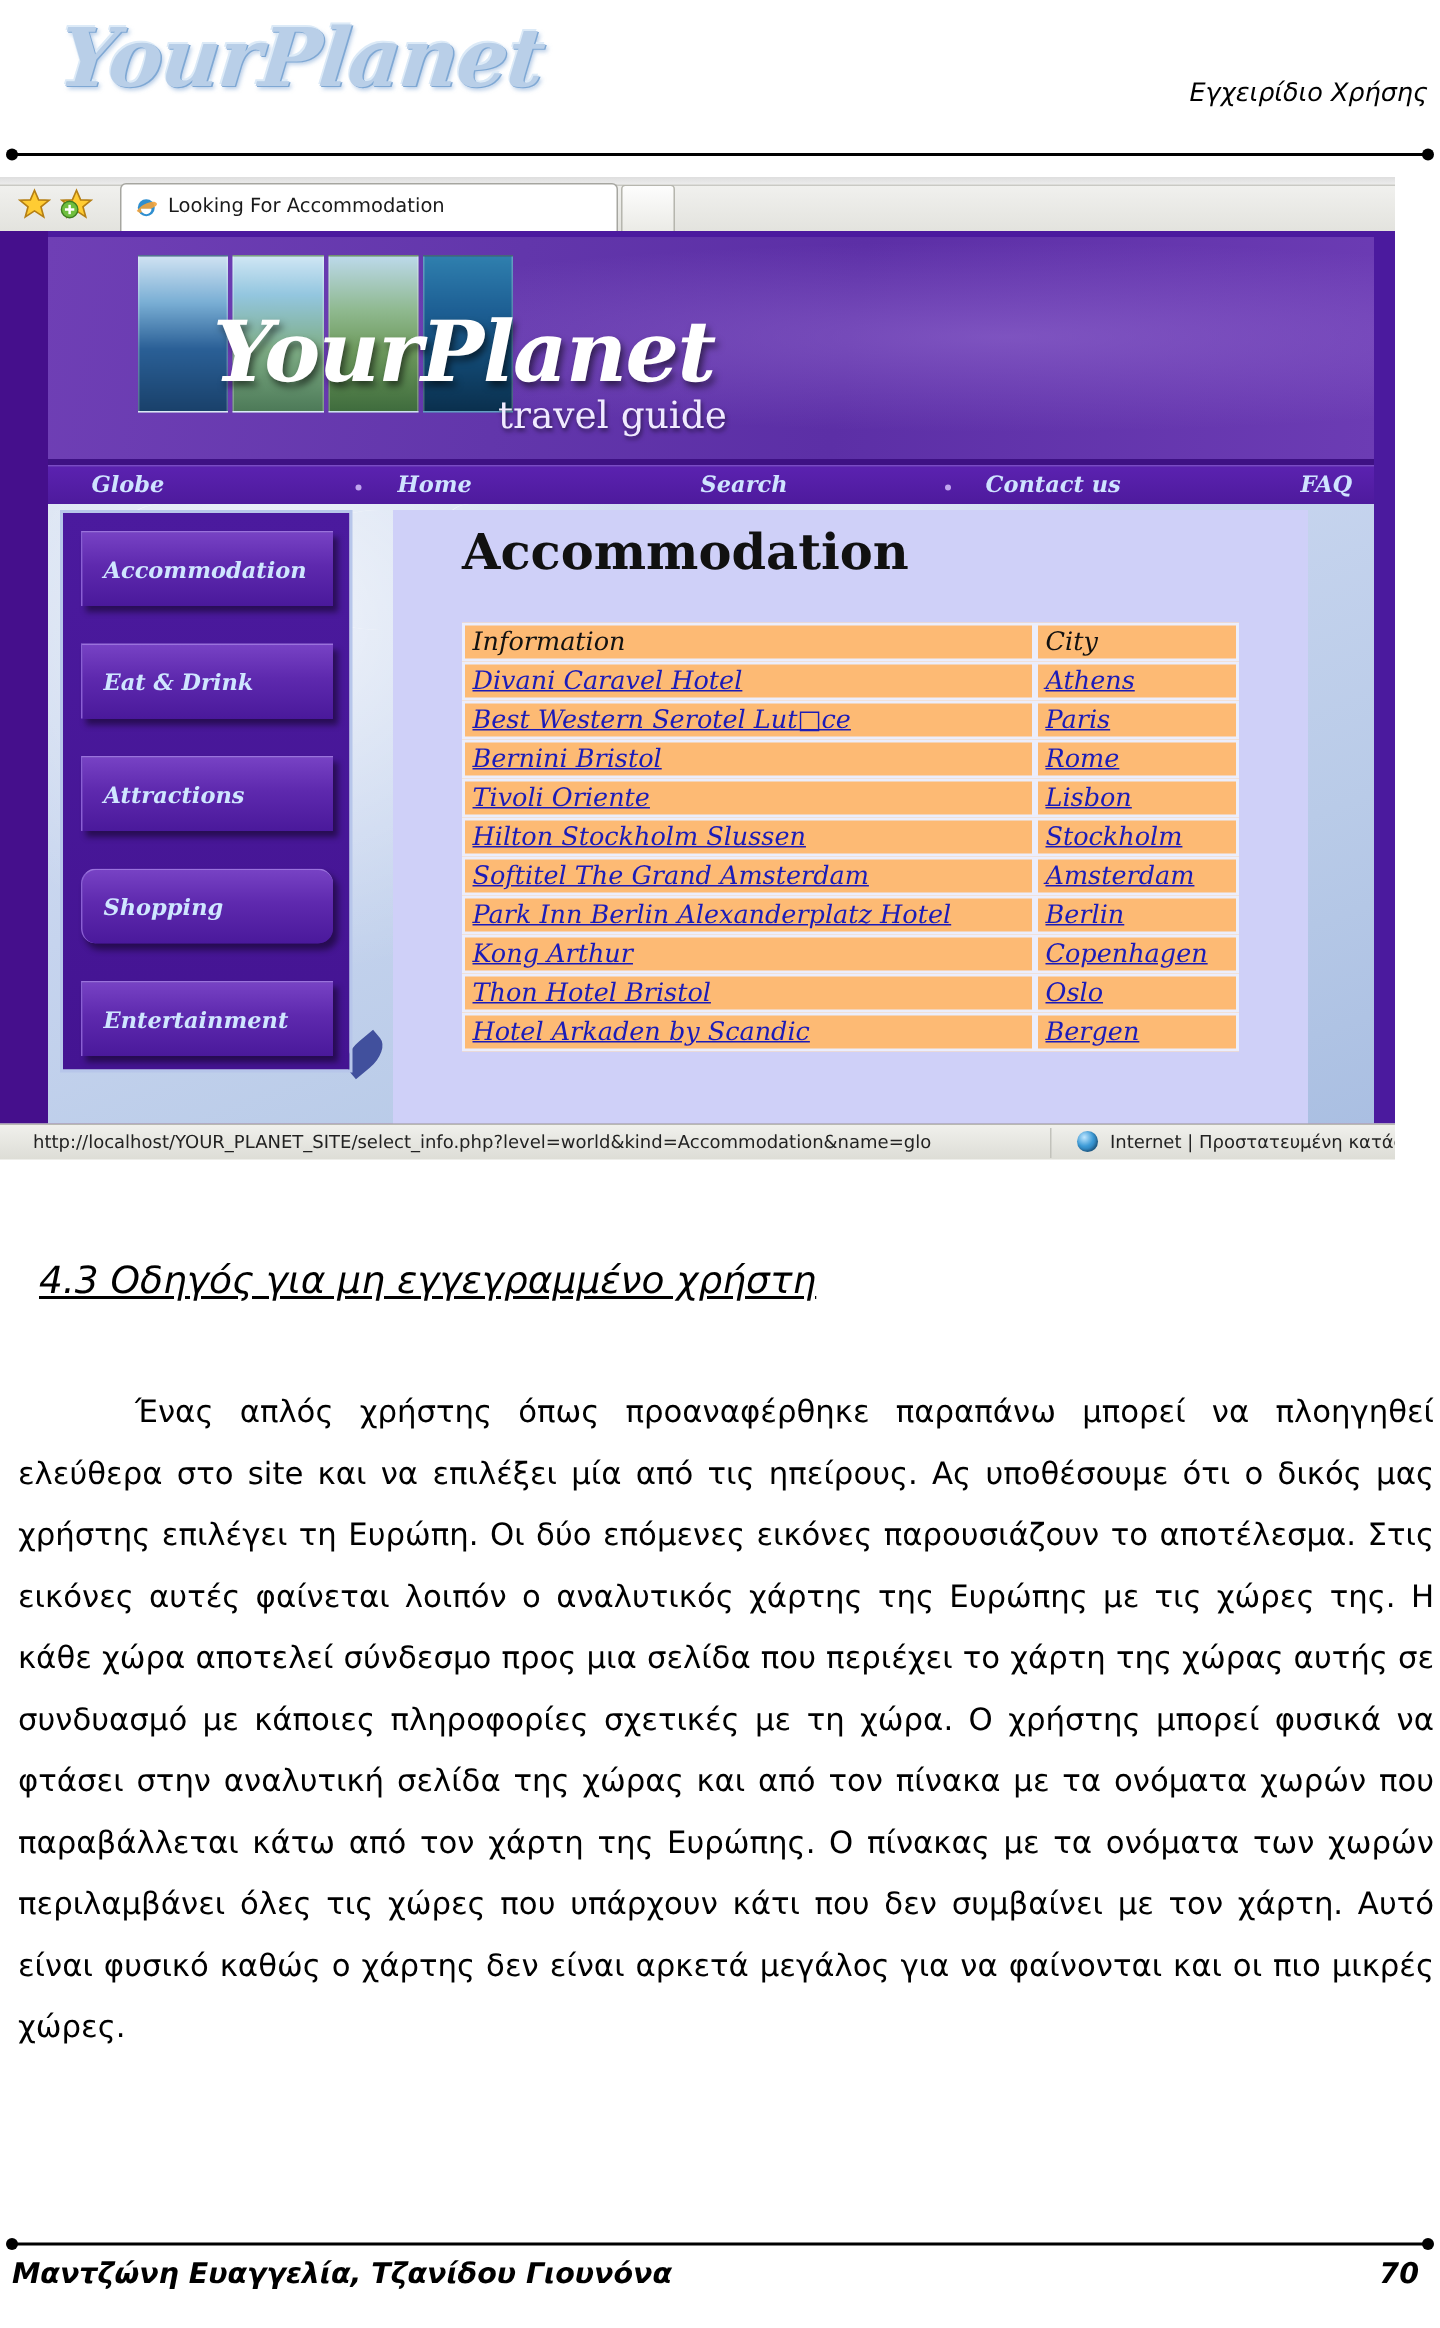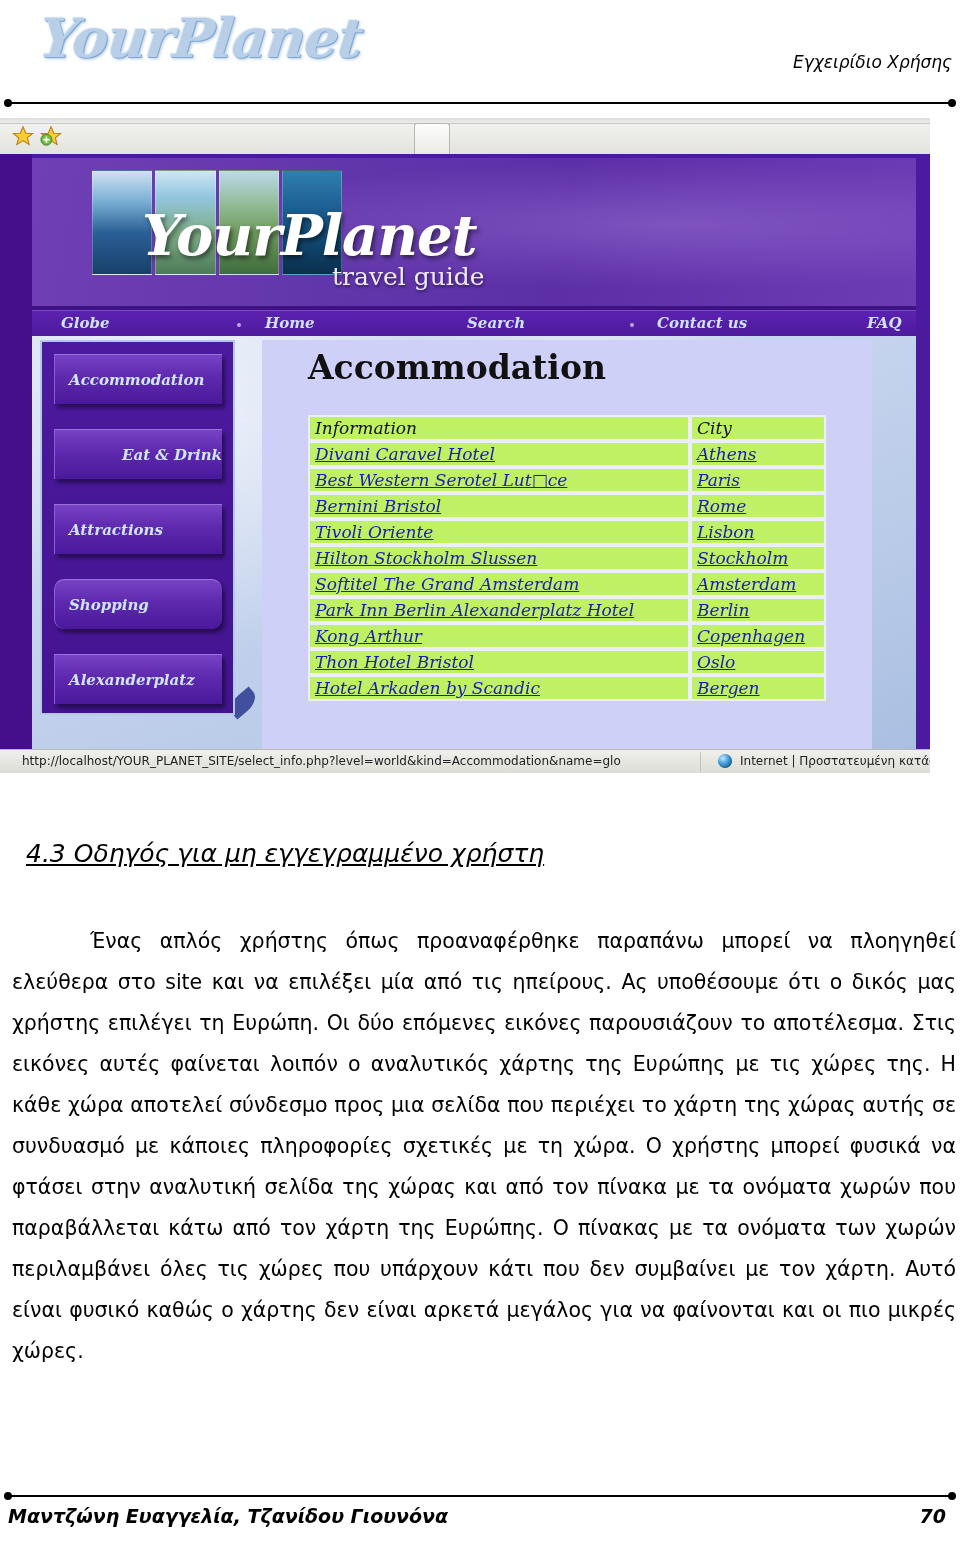--- a/index.html
+++ b/index.html
@@ -372,6 +372,16 @@
       </svg>
     </span>
 
+    <div class="tab">
+      <span class="tab-icon">
+        <svg width="17" height="17" viewBox="0 0 24 24" aria-hidden="true">
+          <circle cx="12" cy="12" r="8" fill="#2f8fd0"></circle>
+          <path d="M3 15 C8 8, 20 4, 22 8 C23 11, 14 14, 6 17 Z" fill="#f2a23a" opacity=".9"></path>
+          <path d="M7 13 h10 a5 5 0 0 1 -10 0z" fill="#fff"></path>
+        </svg>
+      </span>
+      <span class="tab-label">Looking For Accommodation</span>
+    </div>
 
     <div class="tab-new"></div>
   </div>

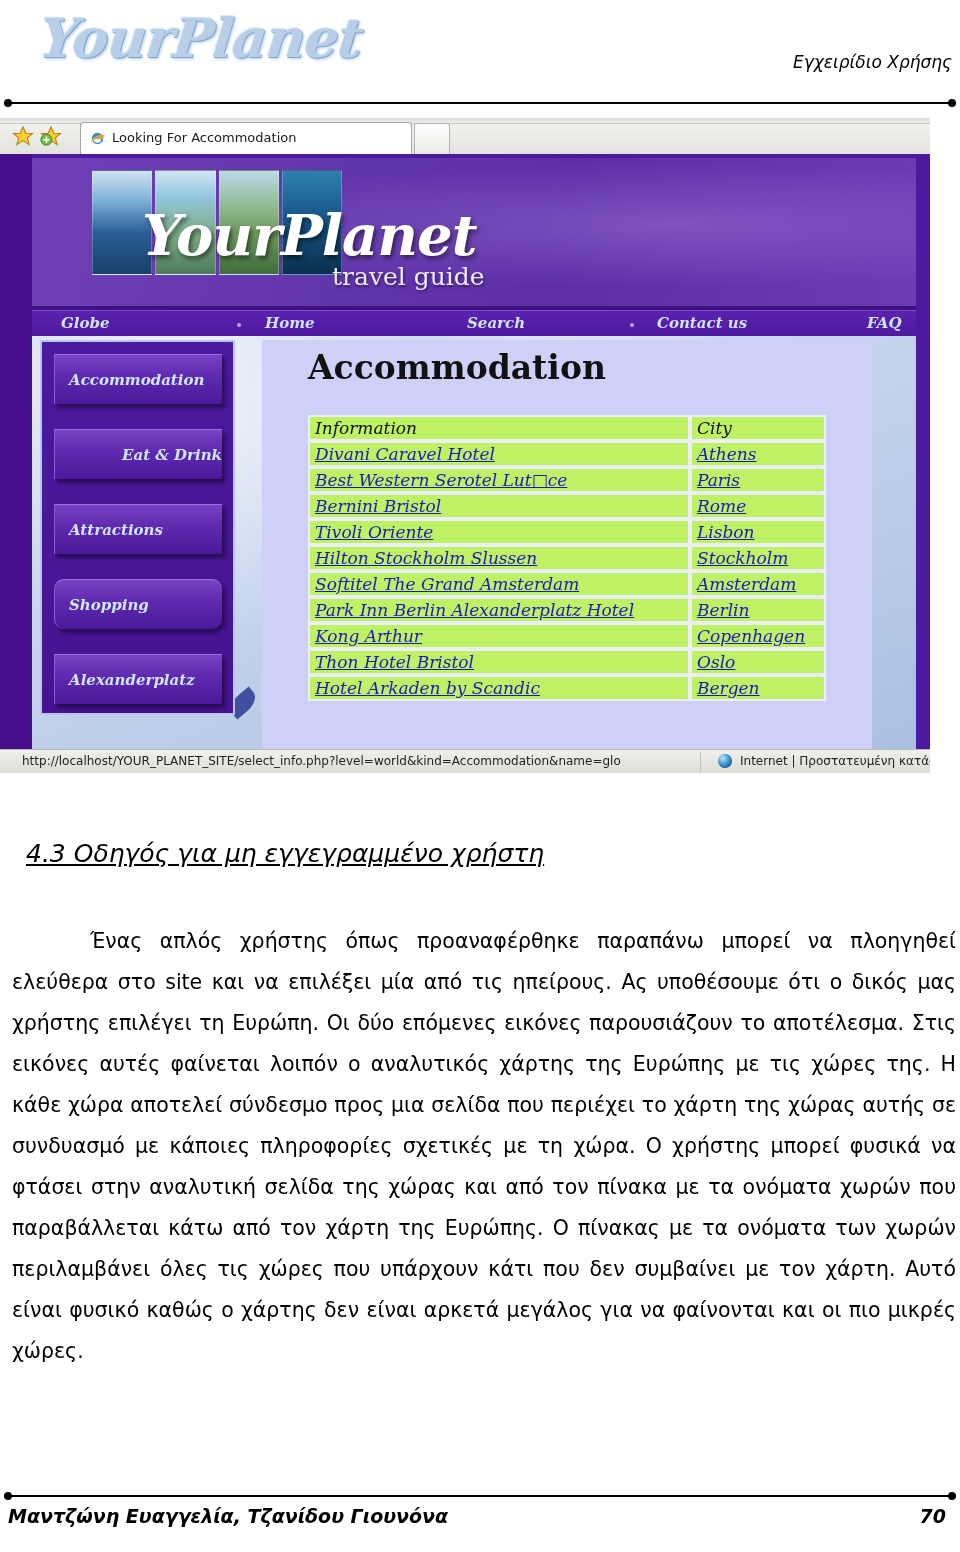--- a/index.html
+++ b/index.html
@@ -239,7 +239,7 @@
     width: 518px;
     border-collapse: separate;
     border-spacing: 0;
-    background: #bef264;
+    background: #fdba74;
     table-layout: fixed;
   }
   table.acc td, table.acc th {

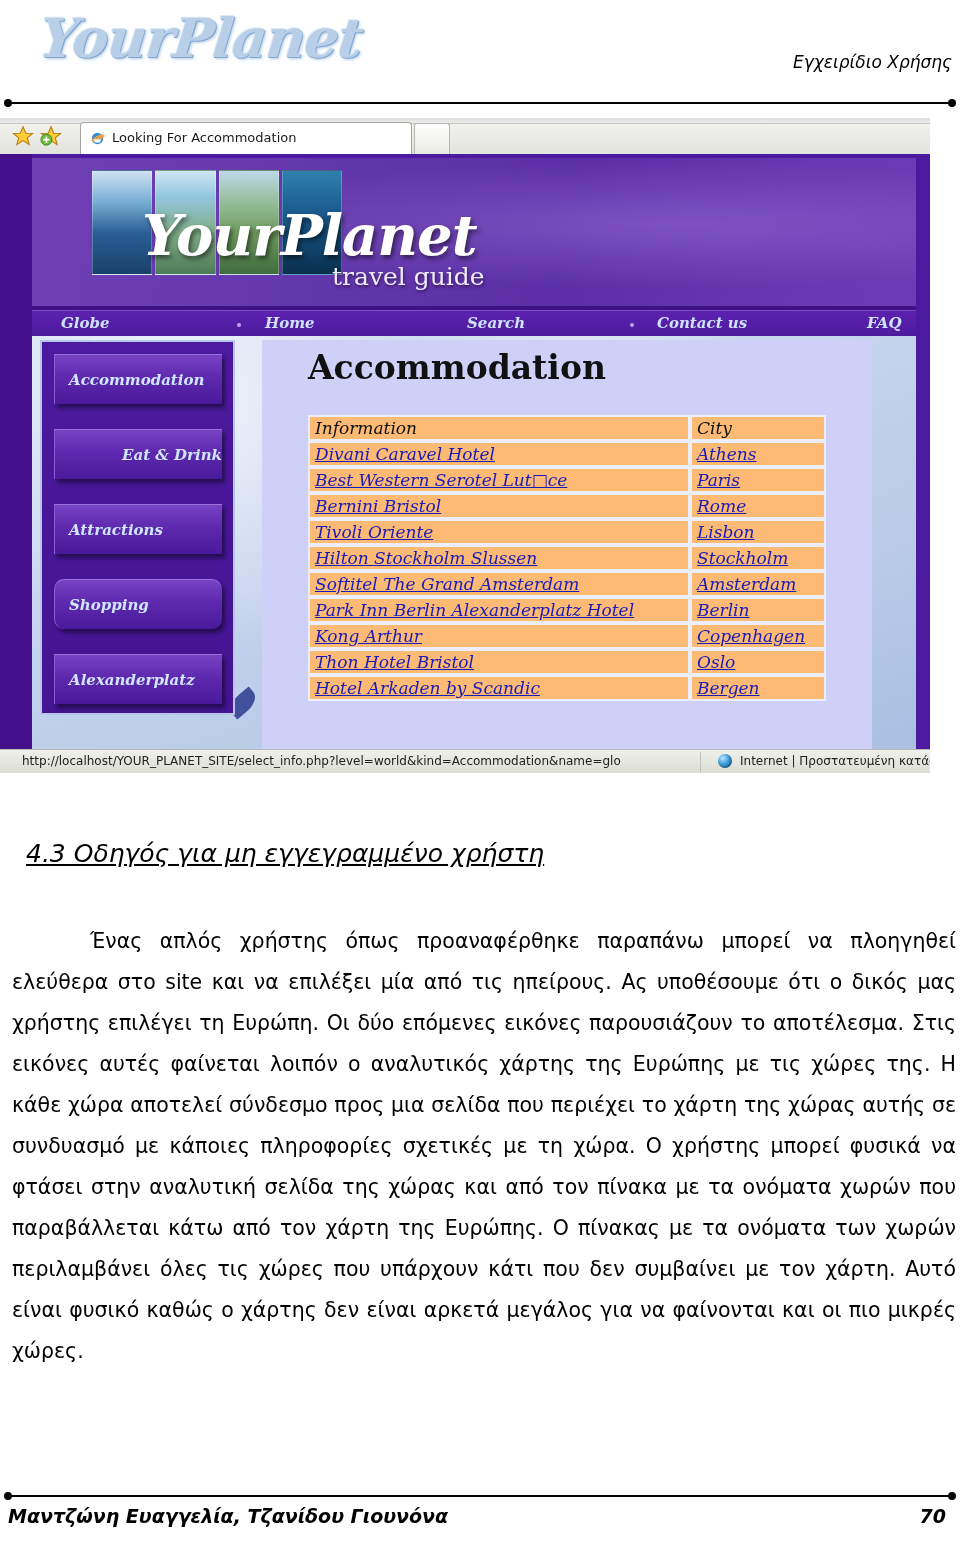--- a/index.html
+++ b/index.html
@@ -215,7 +215,7 @@
     white-space: nowrap;
   }
   .sb0 { top: 12px; }
-  .sb1 { top: 87px; justify-content: flex-end; }
+  .sb1 { top: 87px; }
   .sb2 { top: 162px; align-items: center; }
   .sb3 { top: 237px; border-radius: 10px; }
   .sb4 { top: 312px; }

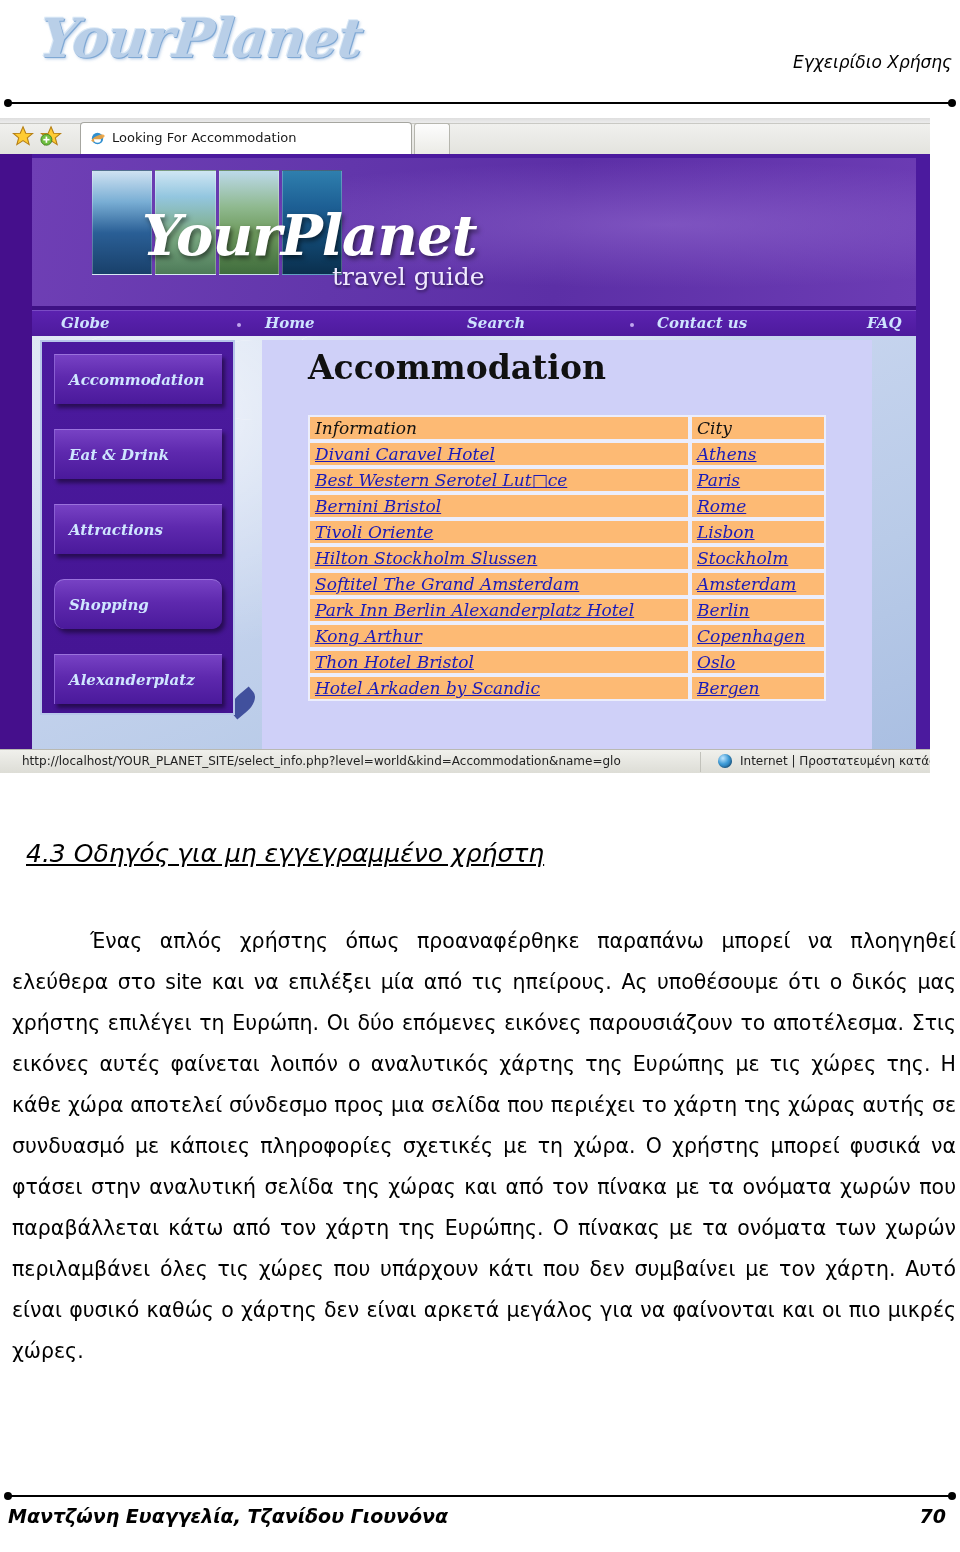--- a/index.html
+++ b/index.html
@@ -436,7 +436,7 @@
         <span>Shopping</span>
       </div>
       <div class="side-btn sb4">
-        <span>Alexanderplatz</span>
+        <span>Entertainment</span>
       </div>
     </div>
 

